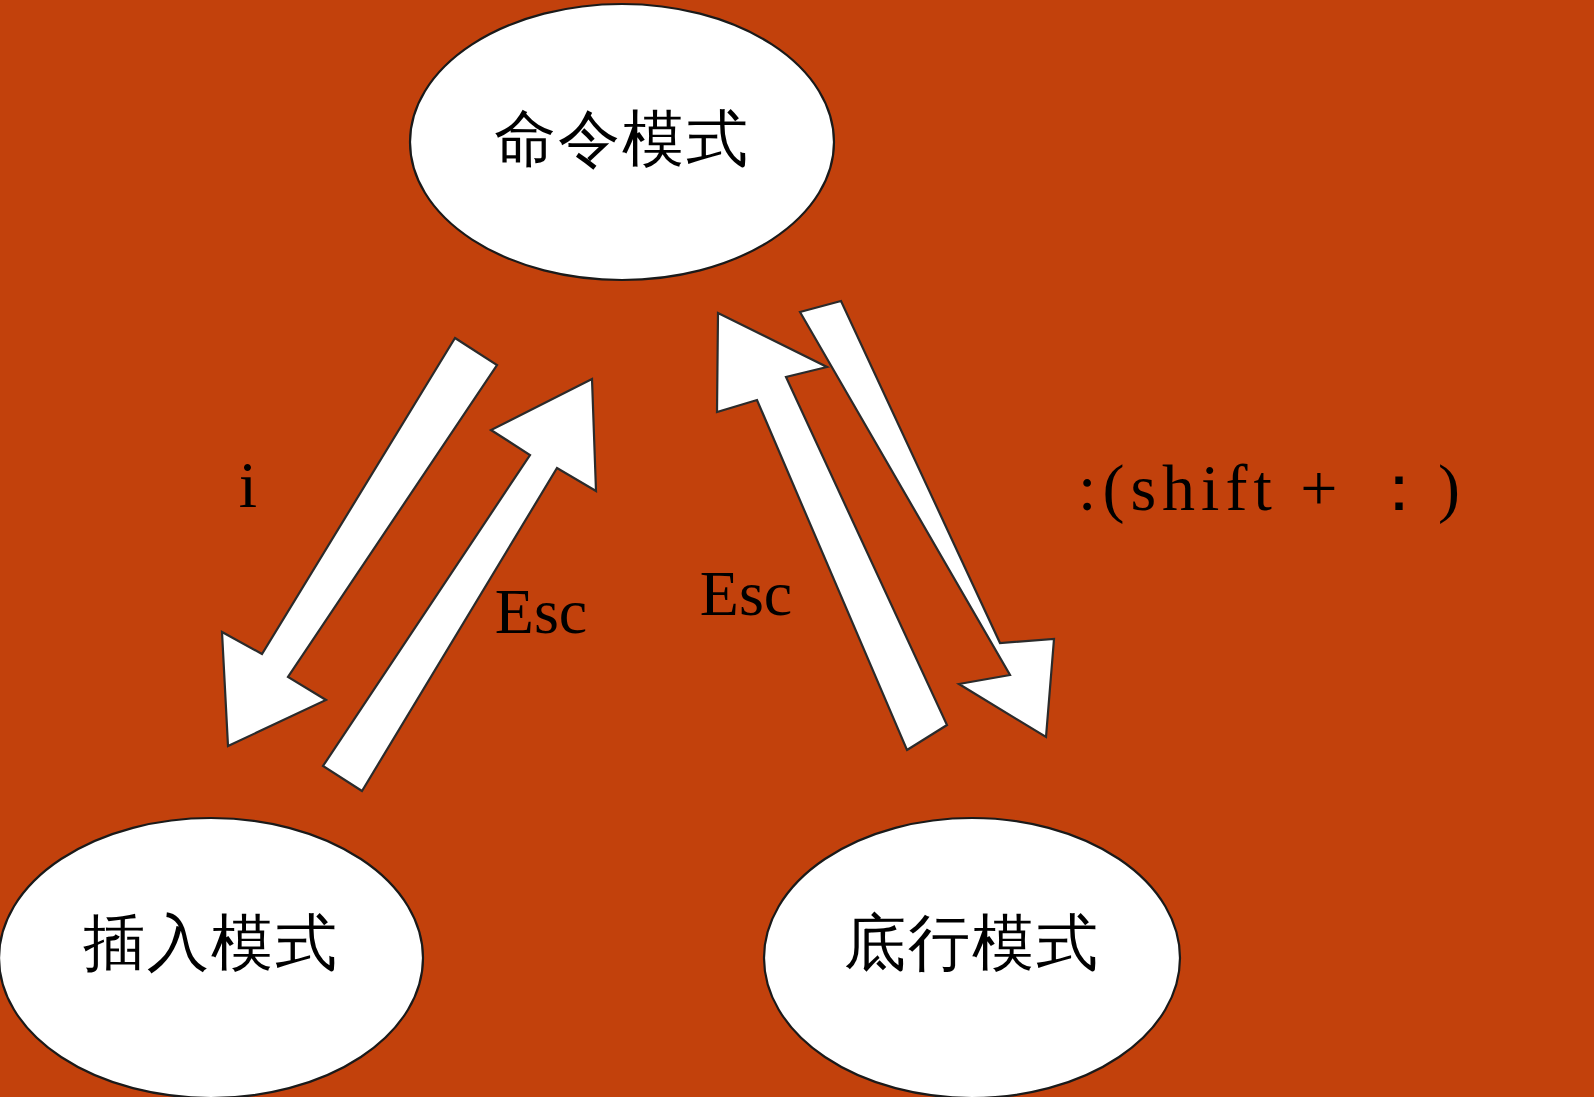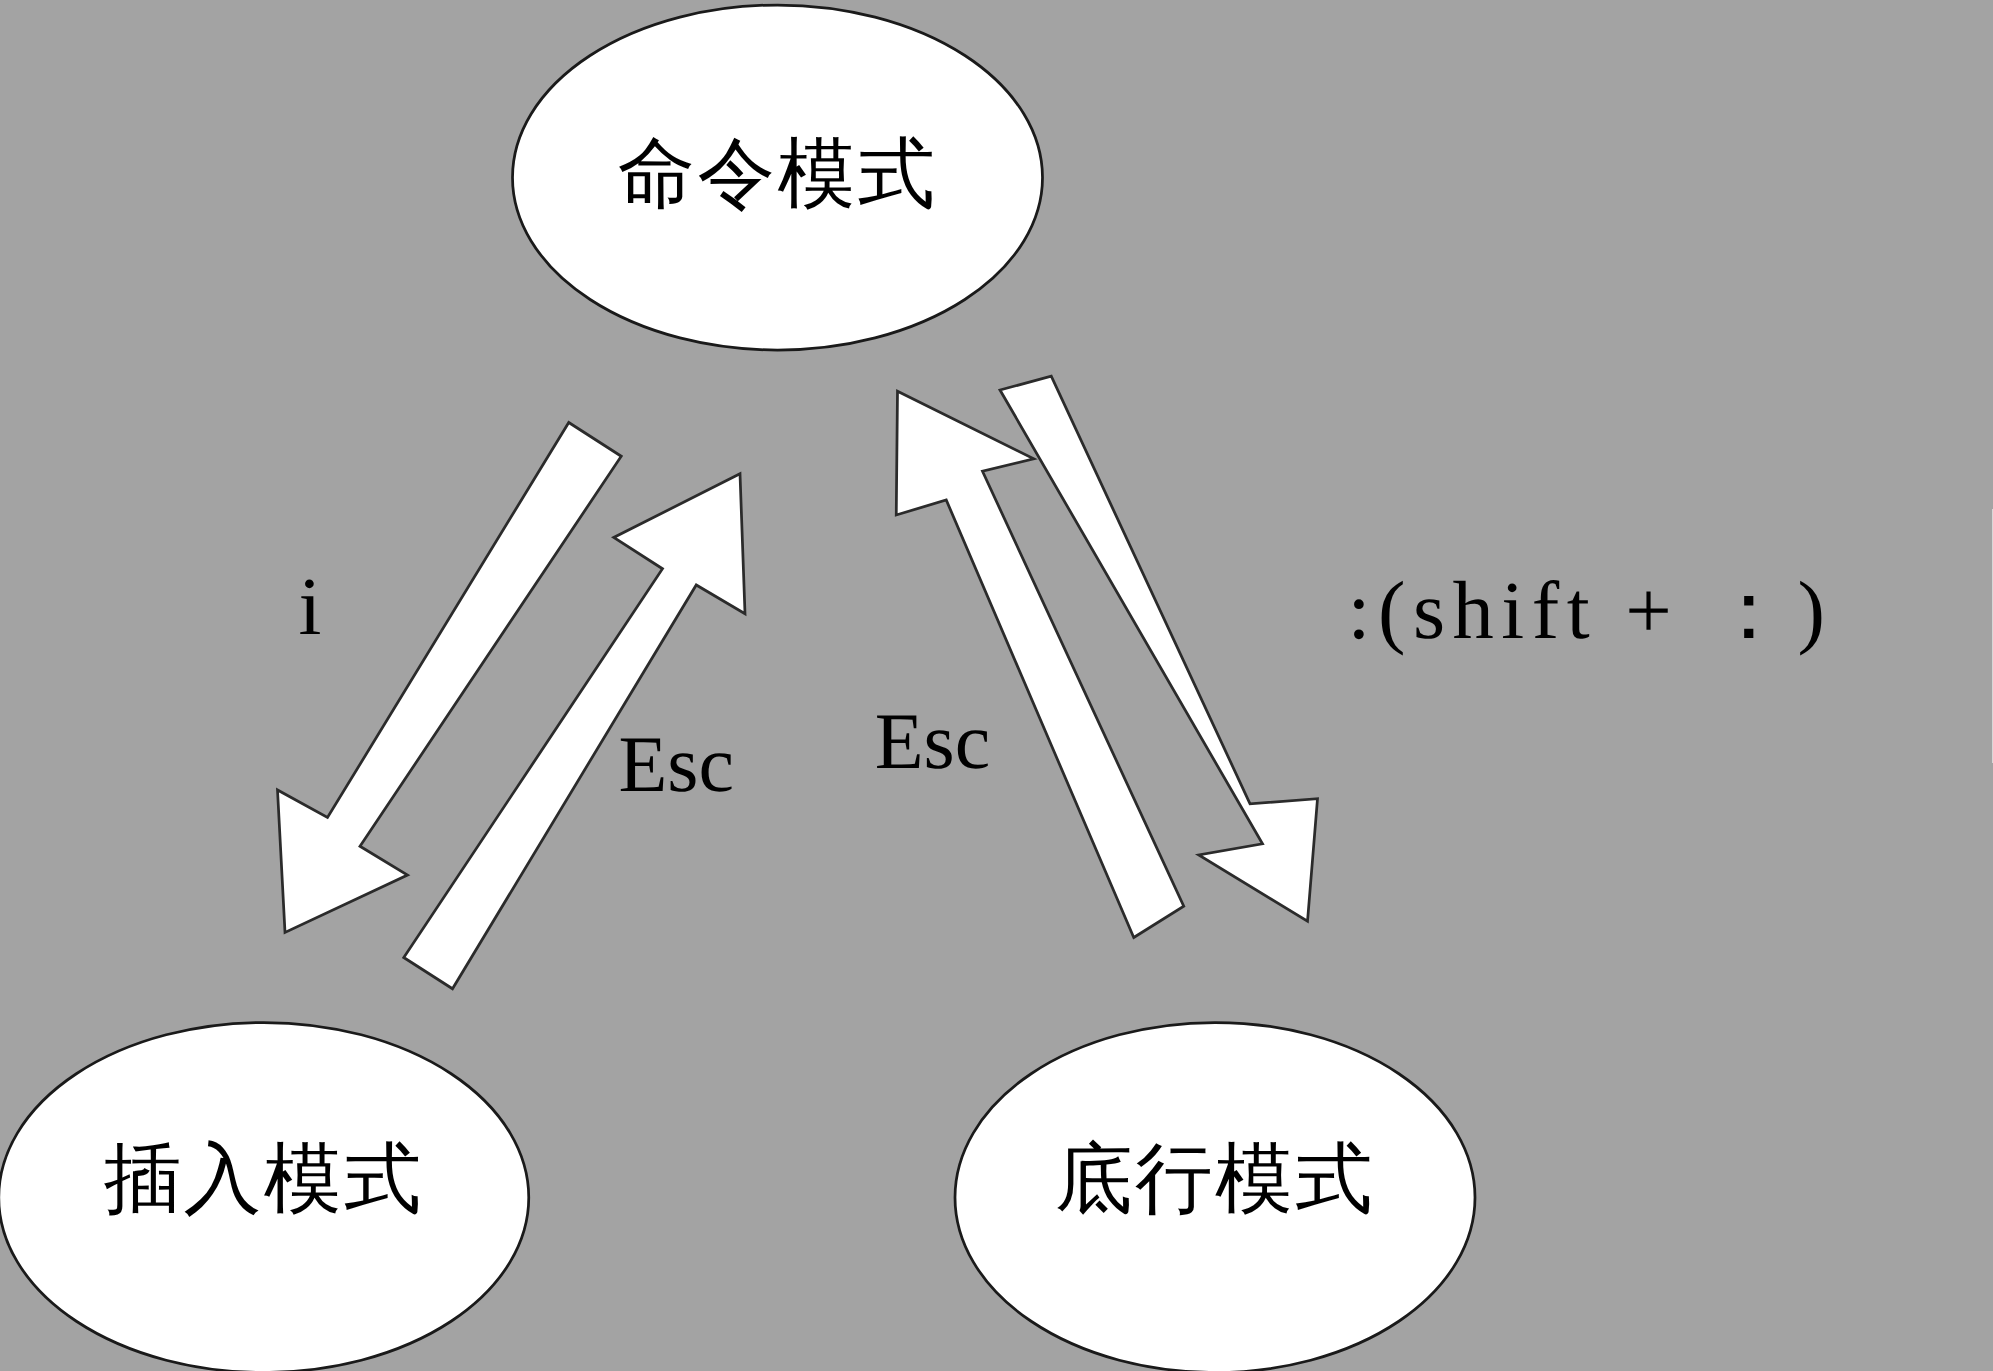--- a/index.html
+++ b/index.html
@@ -18,7 +18,7 @@
     position: relative;
     width: 1594px;
     height: 1097px;
-    background: #a3a3a3;
+    background: #c2410c;
   }
   svg#diagram-svg {
     position: absolute;

